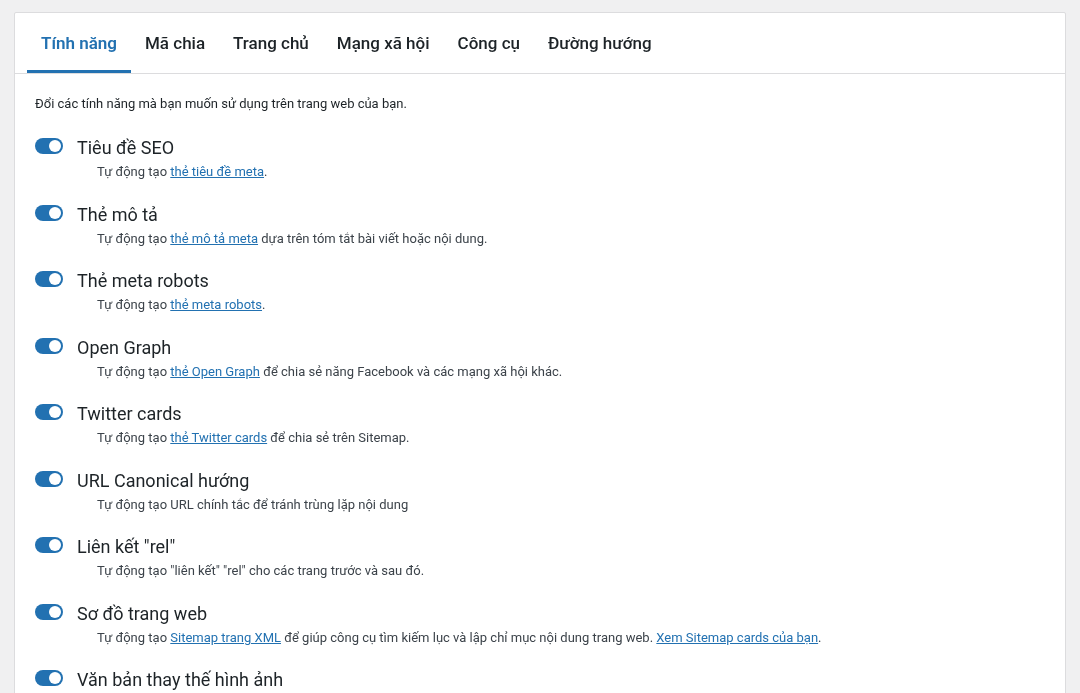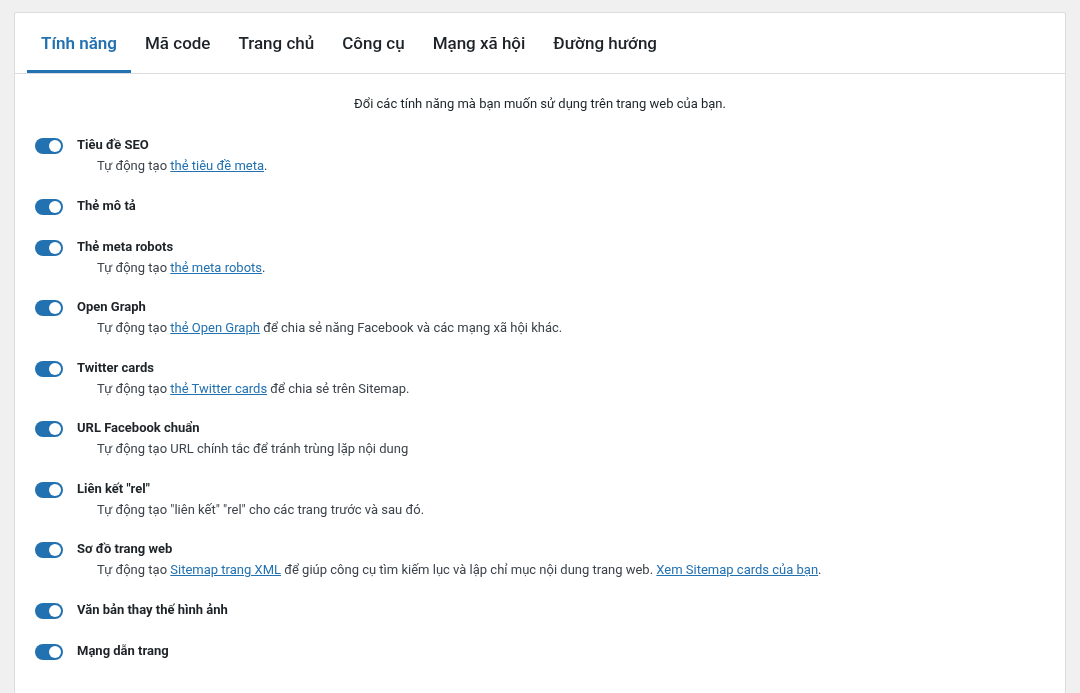--- a/index.html
+++ b/index.html
@@ -92,7 +92,7 @@
 <div class="panel">
   <div class="tabs" id="tabs-nav">
       <div class="tab active">Tính năng</div>
-      <div class="tab">Mã code</div>
+      <div class="tab">Mã chia</div>
       <div class="tab">Trang chủ</div>
       <div class="tab">Công cụ</div>
       <div class="tab">Mạng xã hội</div>

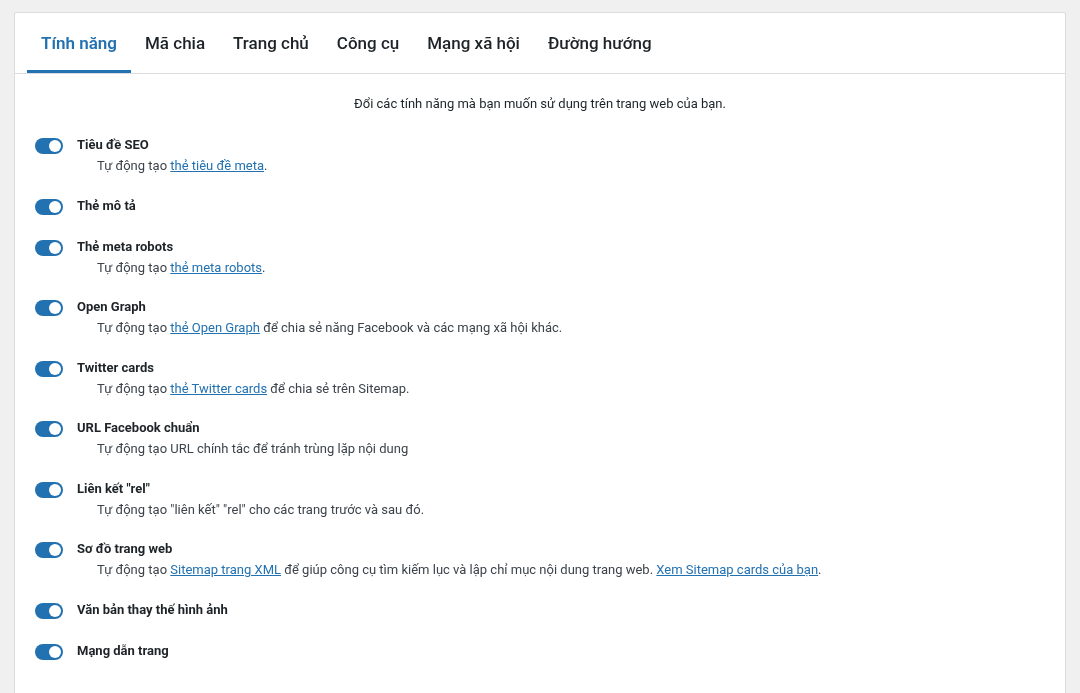--- a/index.html
+++ b/index.html
@@ -94,8 +94,8 @@
       <div class="tab active">Tính năng</div>
       <div class="tab">Mã chia</div>
       <div class="tab">Trang chủ</div>
+      <div class="tab">Mạng xã hội</div>
       <div class="tab">Công cụ</div>
-      <div class="tab">Mạng xã hội</div>
       <div class="tab">Đường hướng</div>
     </div>
   <div class="content">

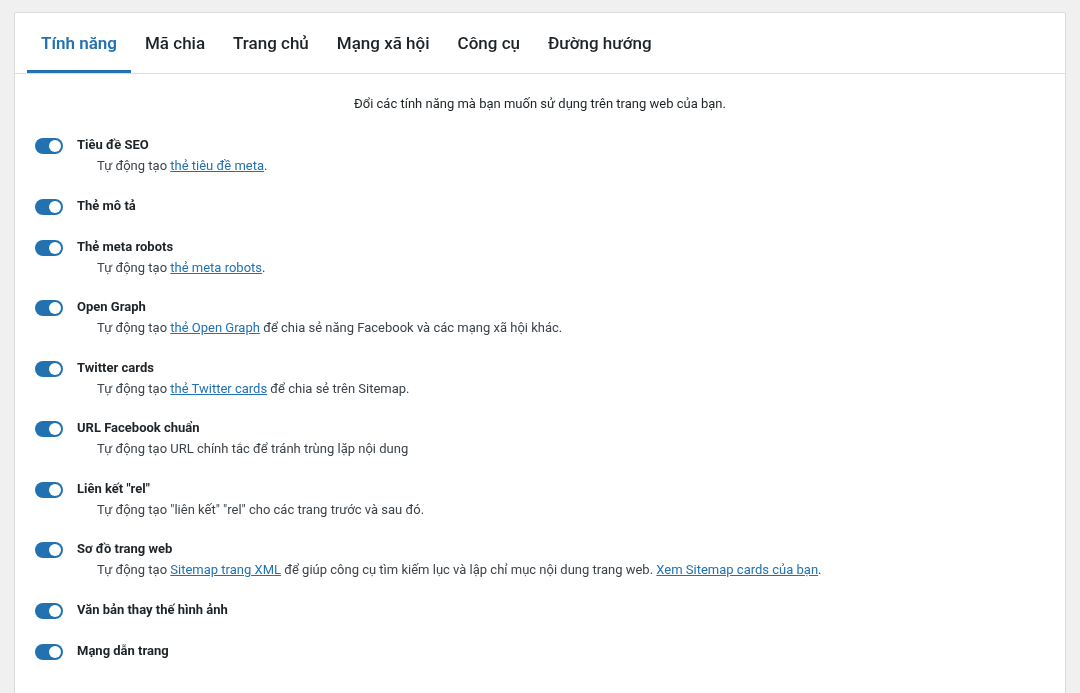--- a/index.html
+++ b/index.html
@@ -40,7 +40,6 @@
     margin-bottom: 26px;
     color: #1d2327;
     font-size: 13px;
-    text-align: center;
   }
   .feature {
     display: flex;

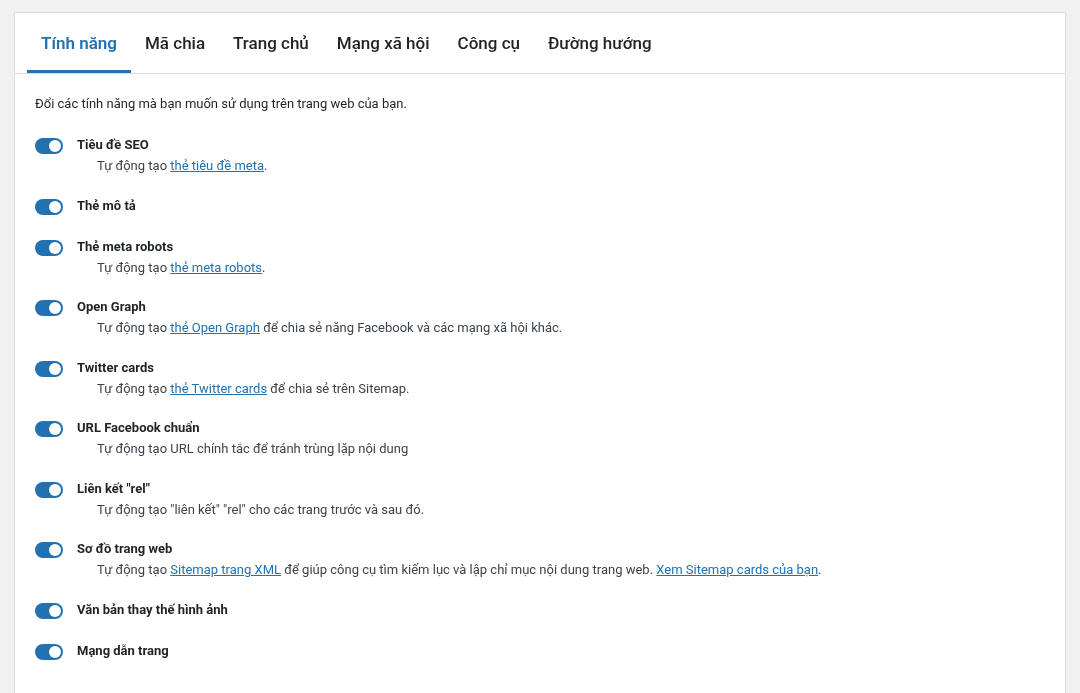--- a/index.html
+++ b/index.html
@@ -69,8 +69,8 @@
   }
   .feature-text { flex: 1; }
   .feature-title {
-    font-weight: 700;
-    font-size: 13px;
+    font-weight: 400;
+    font-size: 18px;
     color: #1d2327;
     margin-bottom: 4px;
   }

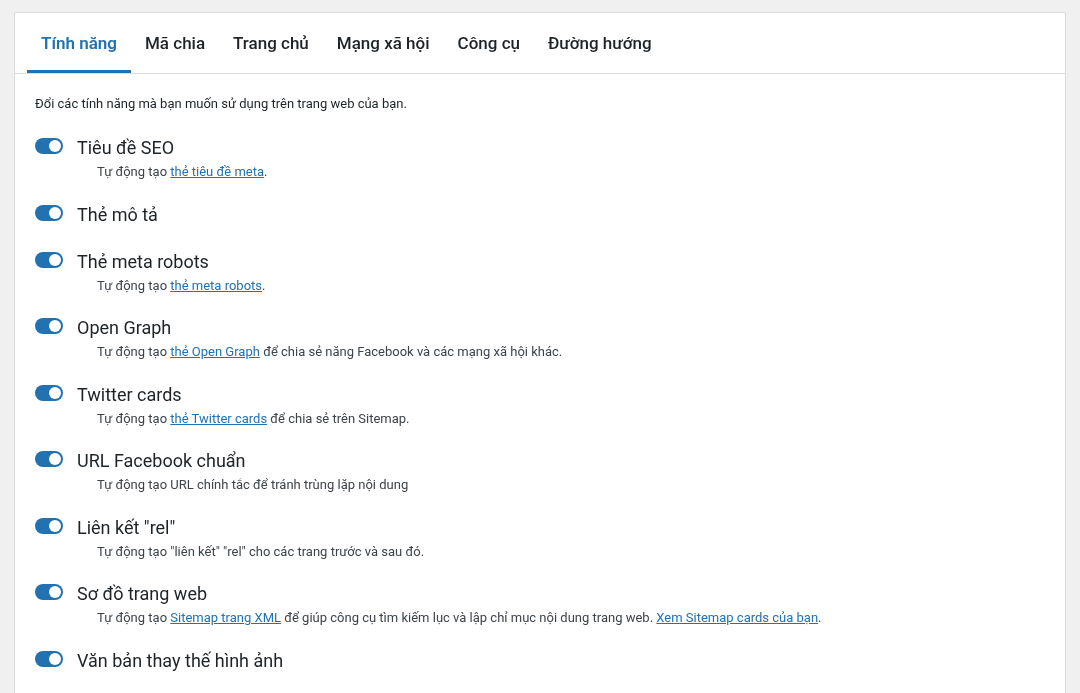--- a/index.html
+++ b/index.html
@@ -111,6 +111,7 @@
           <div class="toggle"></div>
           <div class="feature-text">
             <div class="feature-title">Thẻ mô tả</div>
+            <div class="feature-desc"><span>Tự động tạo </span><a href="#">thẻ mô tả meta</a><span> dựa trên tóm tắt bài viết hoặc nội dung.</span></div>
           </div>
         </div>
         <div class="feature">

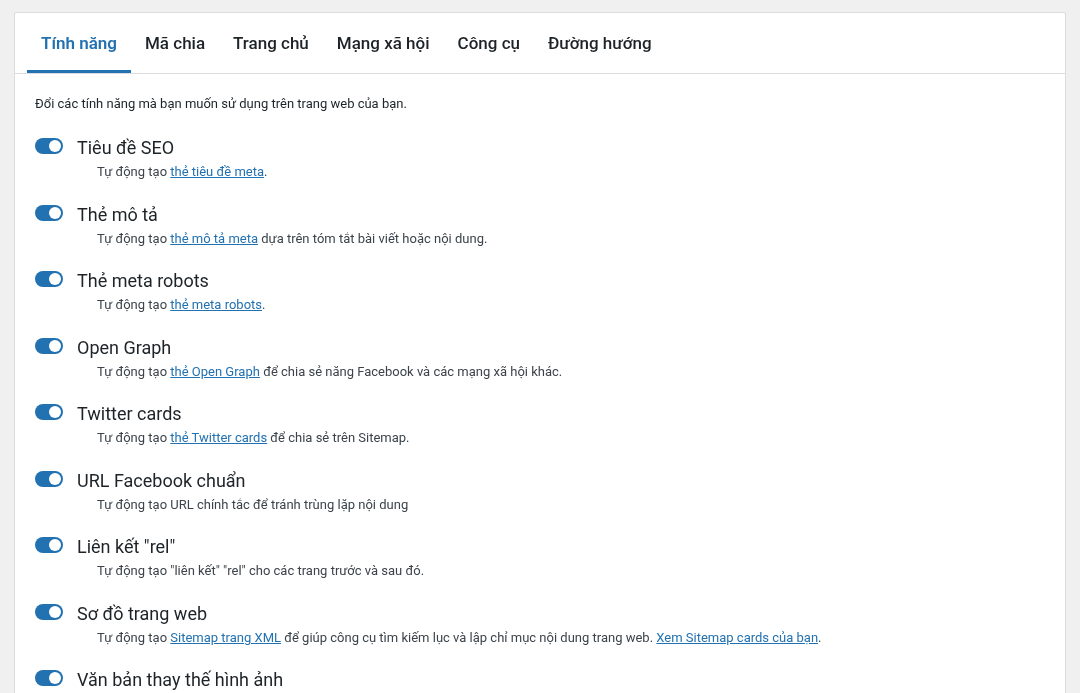--- a/index.html
+++ b/index.html
@@ -138,7 +138,7 @@
         <div class="feature">
           <div class="toggle"></div>
           <div class="feature-text">
-            <div class="feature-title">URL Facebook chuẩn</div>
+            <div class="feature-title">URL Canonical hướng</div>
             <div class="feature-desc"><span>Tự động tạo URL chính tắc để tránh trùng lặp nội dung</span></div>
           </div>
         </div>

